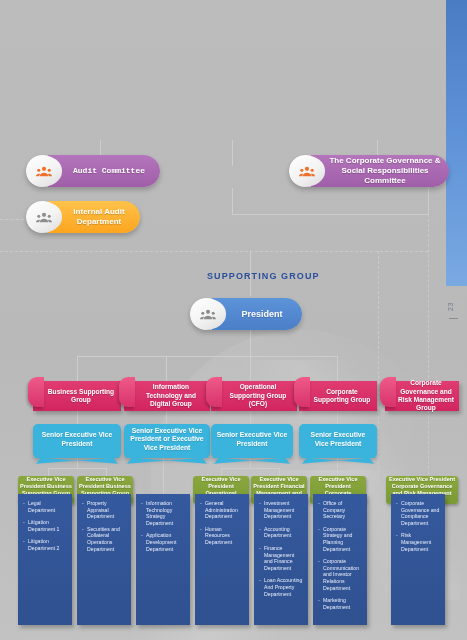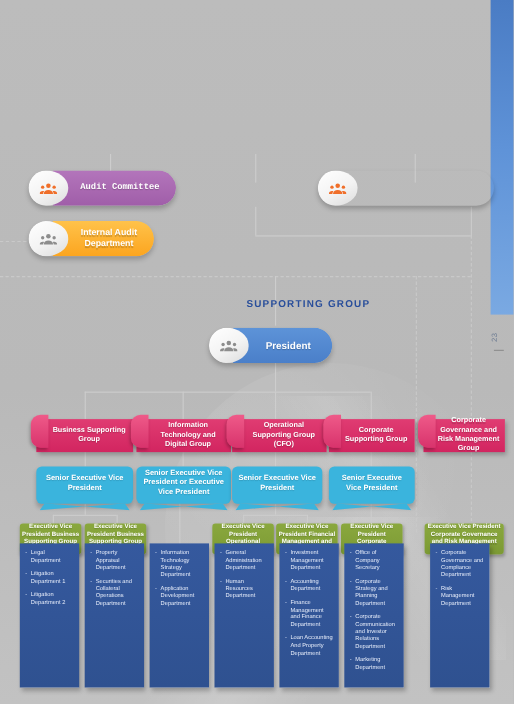--- a/index.html
+++ b/index.html
@@ -196,6 +196,7 @@
           </g>
         </svg>
     </span>
+    <span class="body">The Corporate Governance &amp; Social Responsibilities Committee</span>
   </div>
 
   <div class="pill orange" style="left:26px;top:201px;width:114px;">

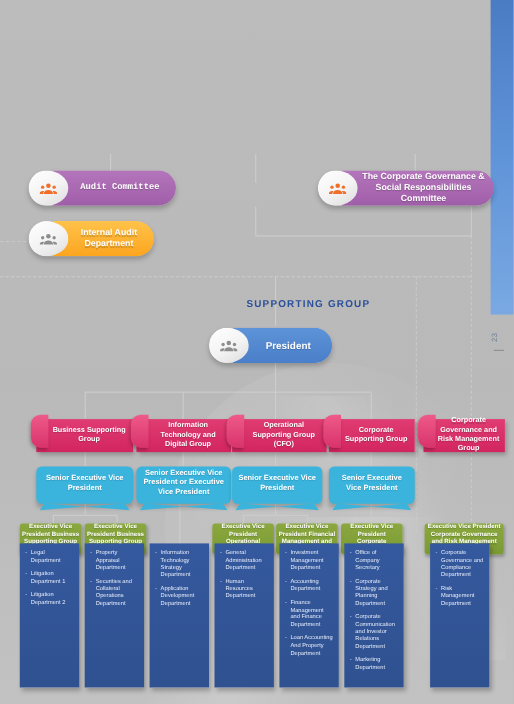--- a/index.html
+++ b/index.html
@@ -215,7 +215,7 @@
     <span class="body">Internal Audit Department</span>
   </div>
 
-  <div class="seclabel" style="left:224px;top:271px;">SUPPORTING GROUP</div>
+  <div class="seclabel" style="left:207px;top:271px;">SUPPORTING GROUP</div>
 
   <div class="pill blue" style="left:190px;top:298px;width:112px;">
     <span class="cap">

